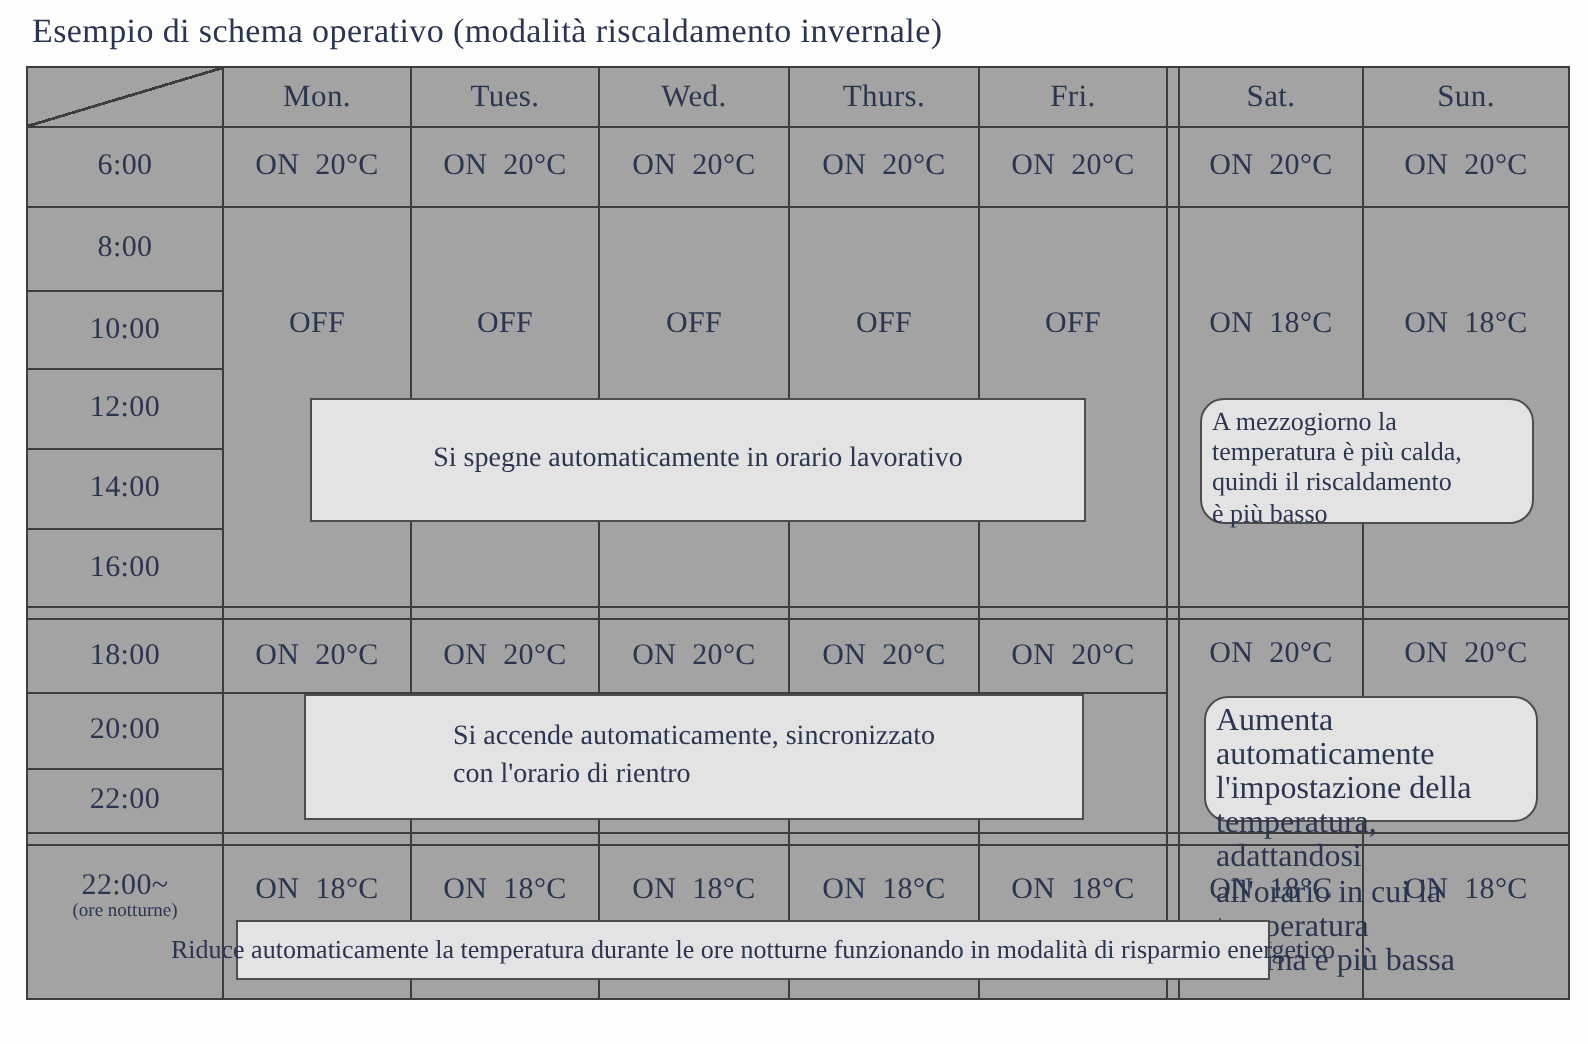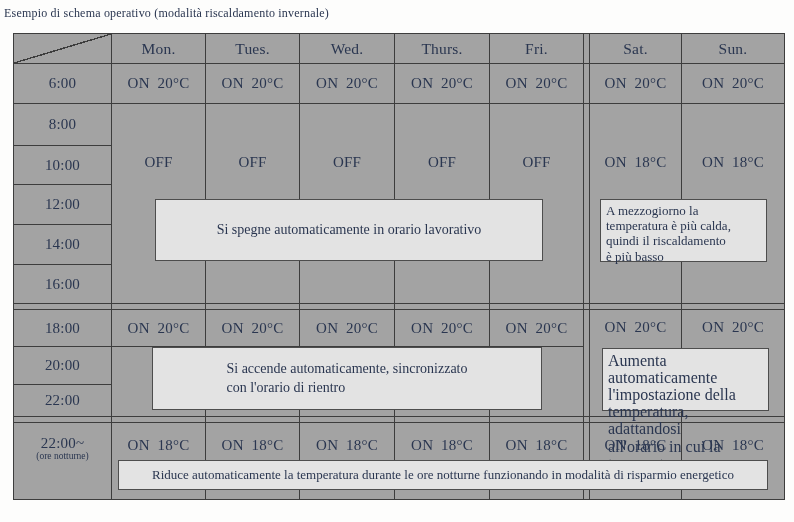--- a/index.html
+++ b/index.html
@@ -9,7 +9,7 @@
   html,body{width:794px;height:522px;}
   body{background:var(--page_bg);font-family:"Liberation Serif","DejaVu Serif",serif;color:var(--text);}
   .page{position:relative;width:794px;height:522px;overflow:hidden;}
-  .title{position:absolute;left:4px;top:6px;font-size:12px;letter-spacing:.2px;}
+  .title{position:absolute;left:16px;top:6px;font-size:17px;letter-spacing:.2px;}
 
   .tbl{
     position:absolute;left:13px;top:33px;background:#a3a3a3;

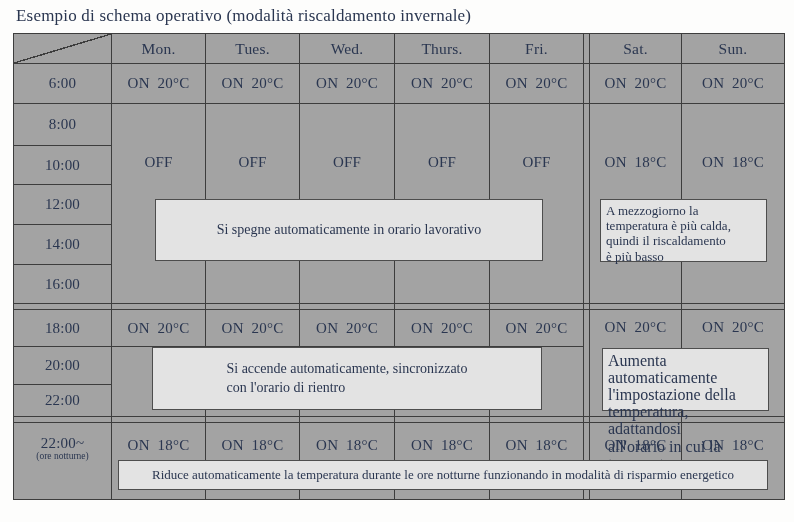--- a/index.html
+++ b/index.html
@@ -50,7 +50,7 @@
     display:flex;align-items:center;justify-content:center;
     white-space:pre-line;line-height:1.3;font-size:14px;z-index:5;
   }
-  .callout.left-align{align-items:flex-start;justify-content:flex-start;text-align:left;padding:3px 5px;}
+  .callout.left-align{align-items:flex-start;justify-content:flex-start;text-align:left;padding:3px 5px;border-radius:12px;}
   .co-a{left:155px;top:199px;width:388px;height:62px;}
   .co-b{left:152px;top:347px;width:390px;height:63px;}
   .co-c{left:600px;top:199px;width:167px;height:63px;font-size:13px;line-height:1.17;}

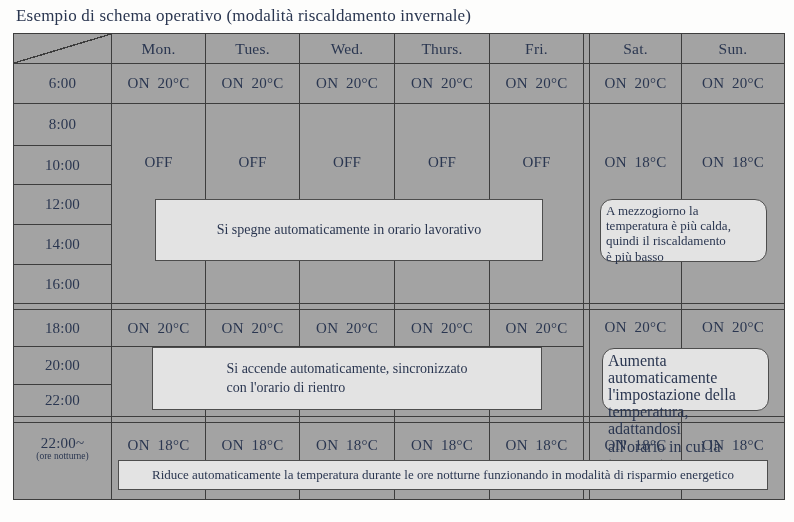--- a/index.html
+++ b/index.html
@@ -55,7 +55,7 @@
   .co-b{left:152px;top:347px;width:390px;height:63px;}
   .co-c{left:600px;top:199px;width:167px;height:63px;font-size:13px;line-height:1.17;}
   .co-d{left:602px;top:348px;width:167px;height:63px;font-size:16px;line-height:1.07;}
-  .co-e{left:118px;top:460px;width:650px;height:30px;font-size:13px;white-space:nowrap;}
+  .co-e{left:118px;top:460px;width:517px;height:30px;font-size:13px;white-space:nowrap;}
 </style>
 </head>
 <body>

